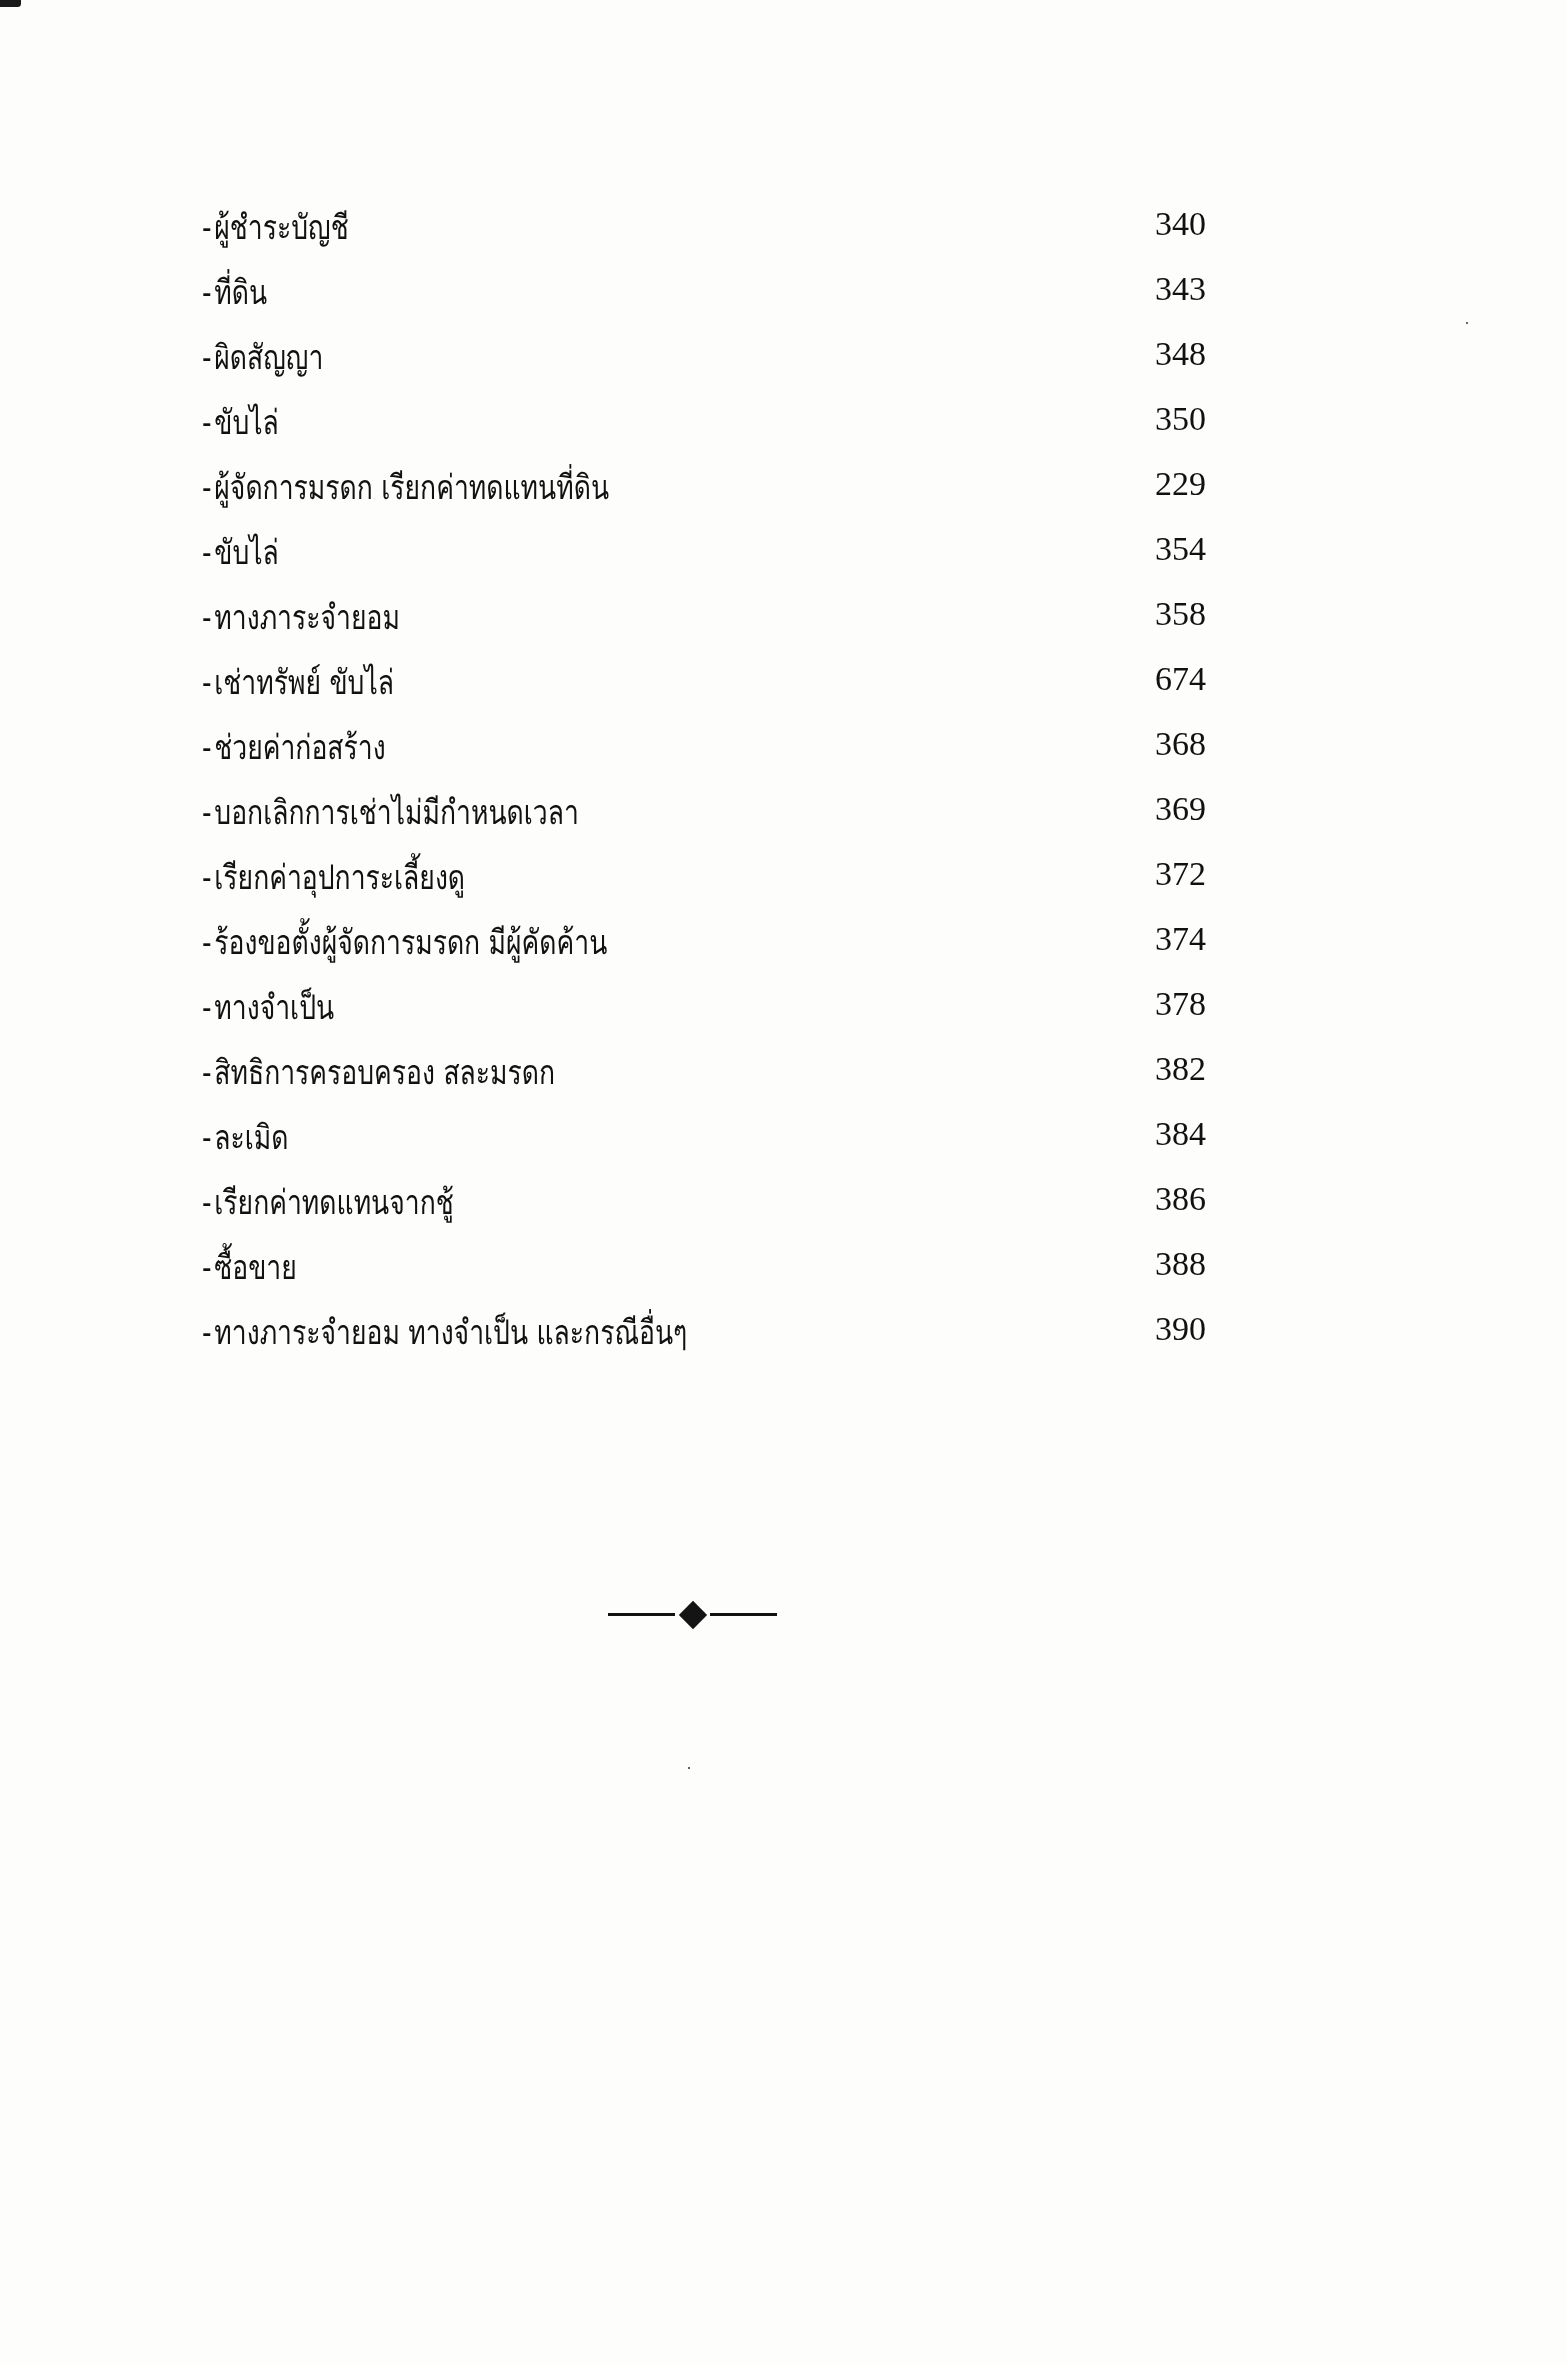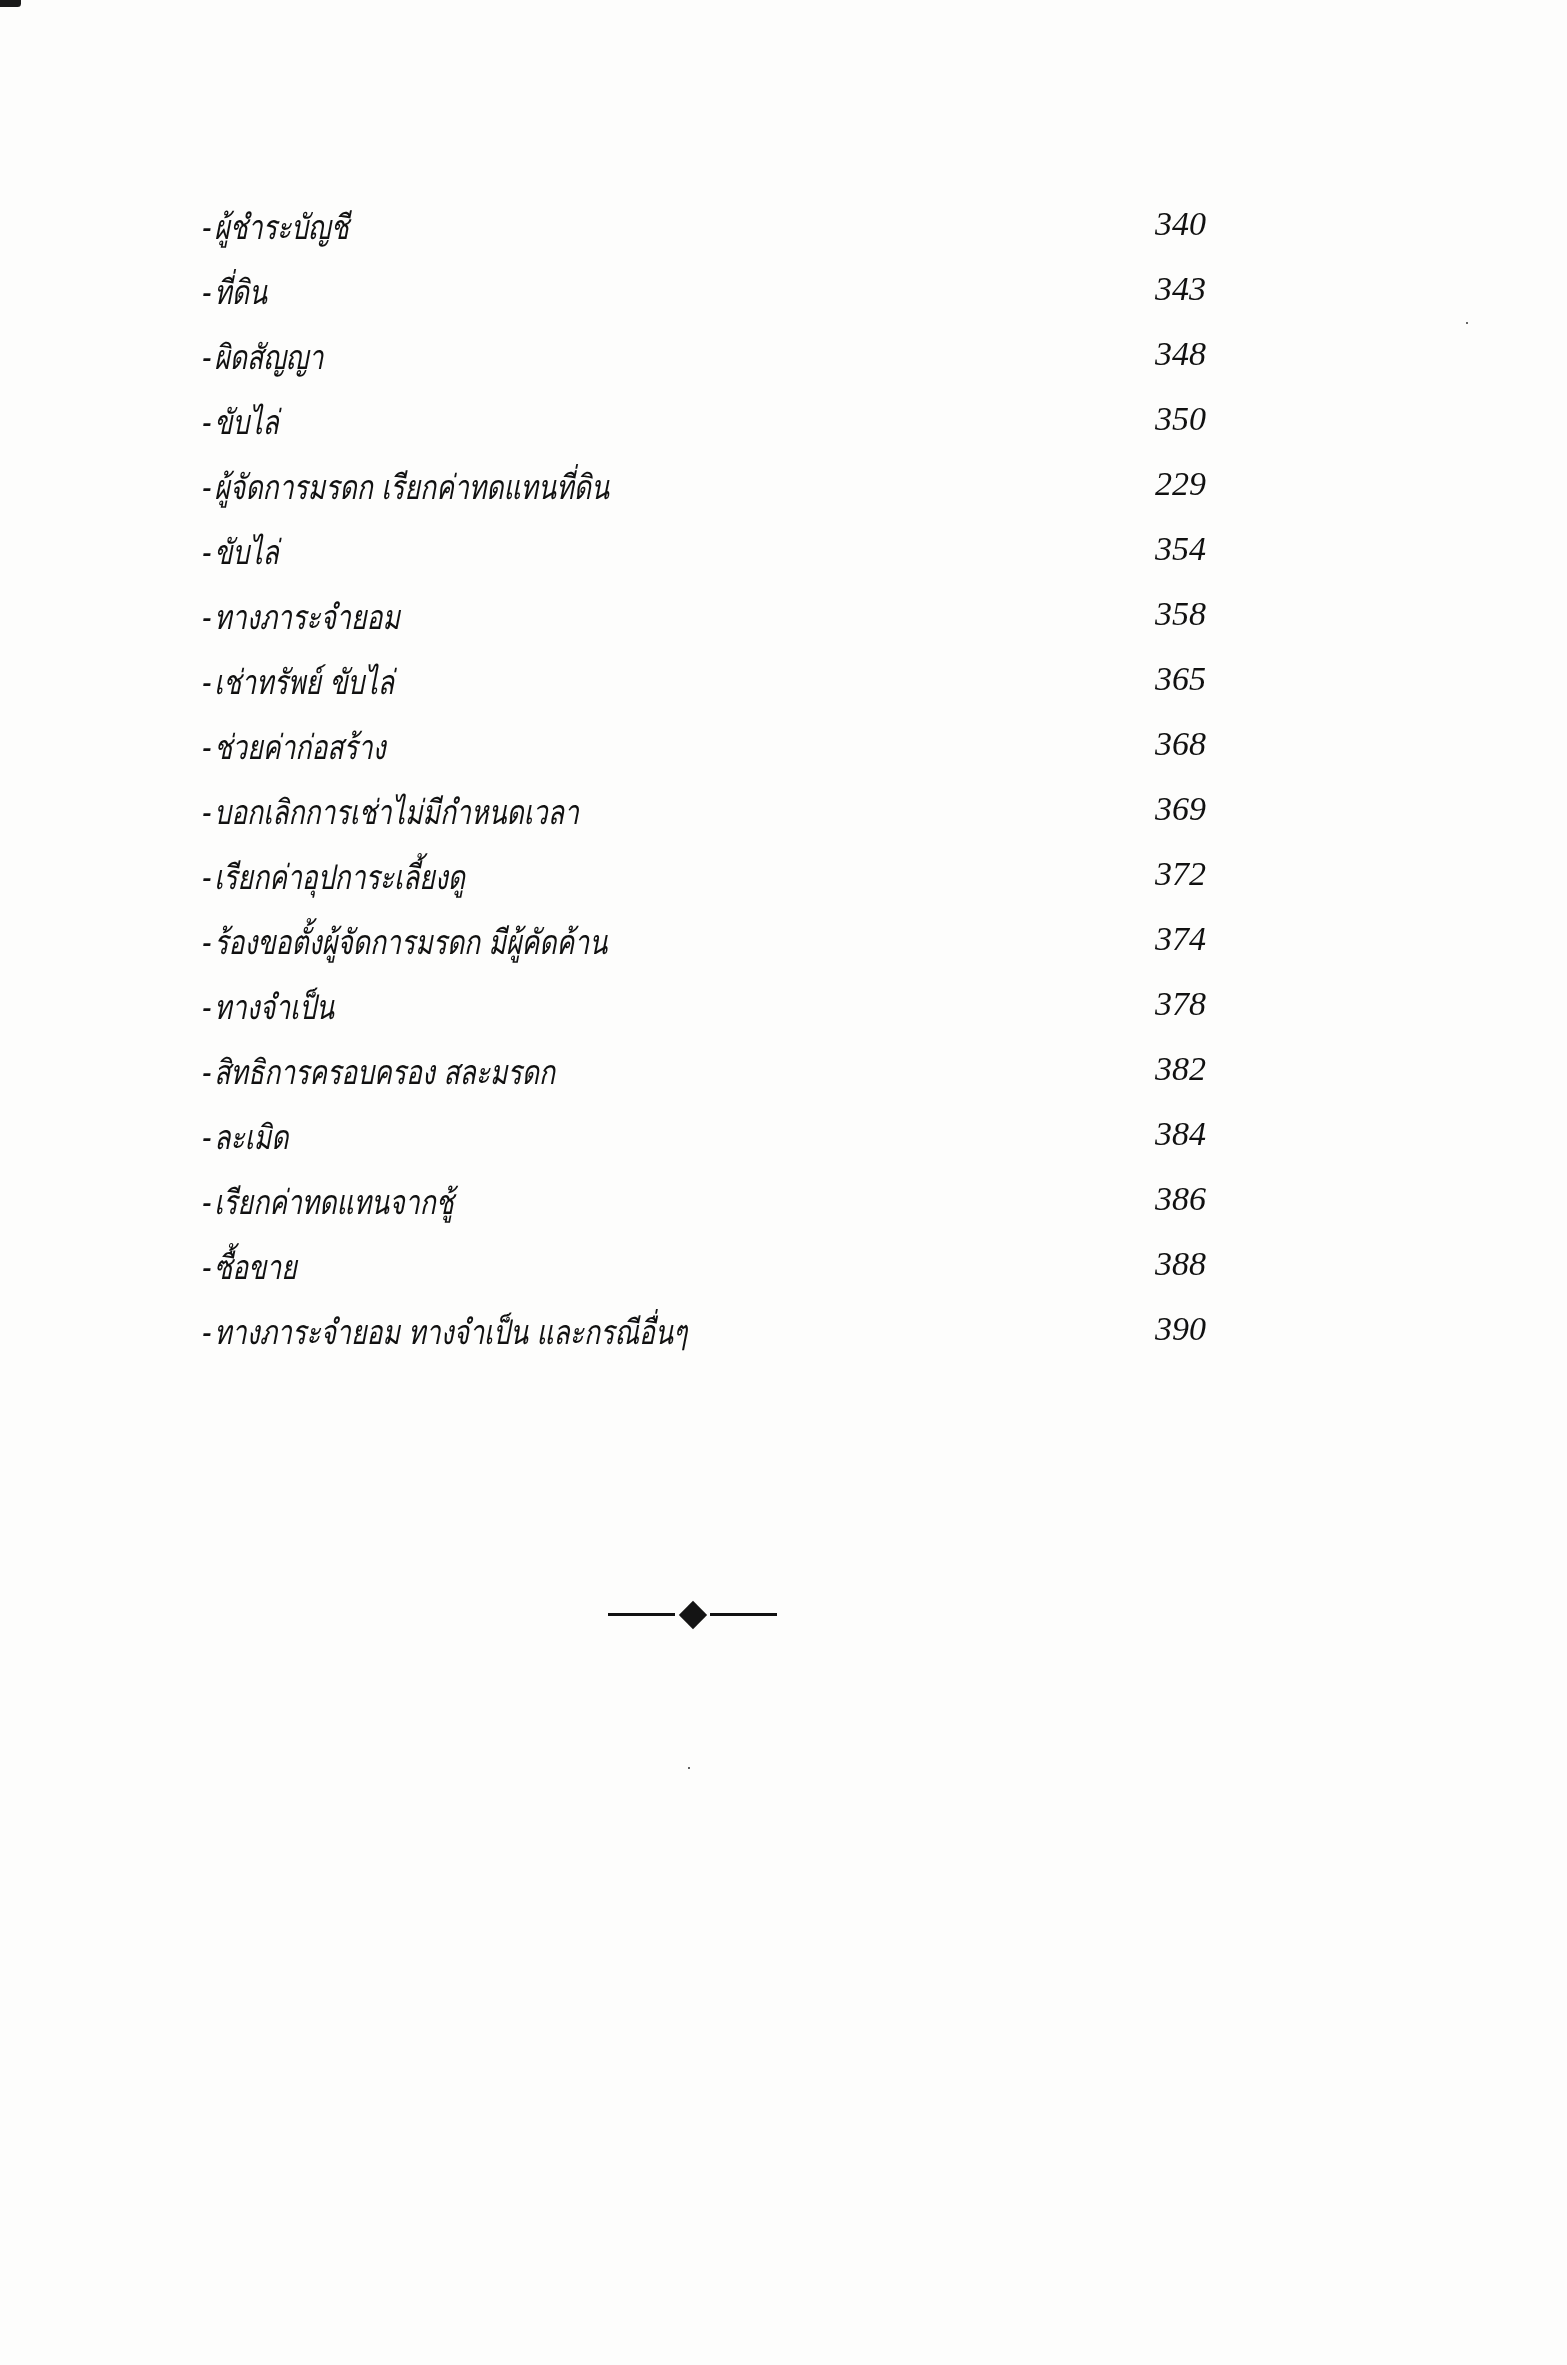--- a/index.html
+++ b/index.html
@@ -32,7 +32,6 @@
       margin: 0;
       padding: 0;
       list-style: none;
-      font-style: italic;
     }
     .toc-row {
       position: relative;

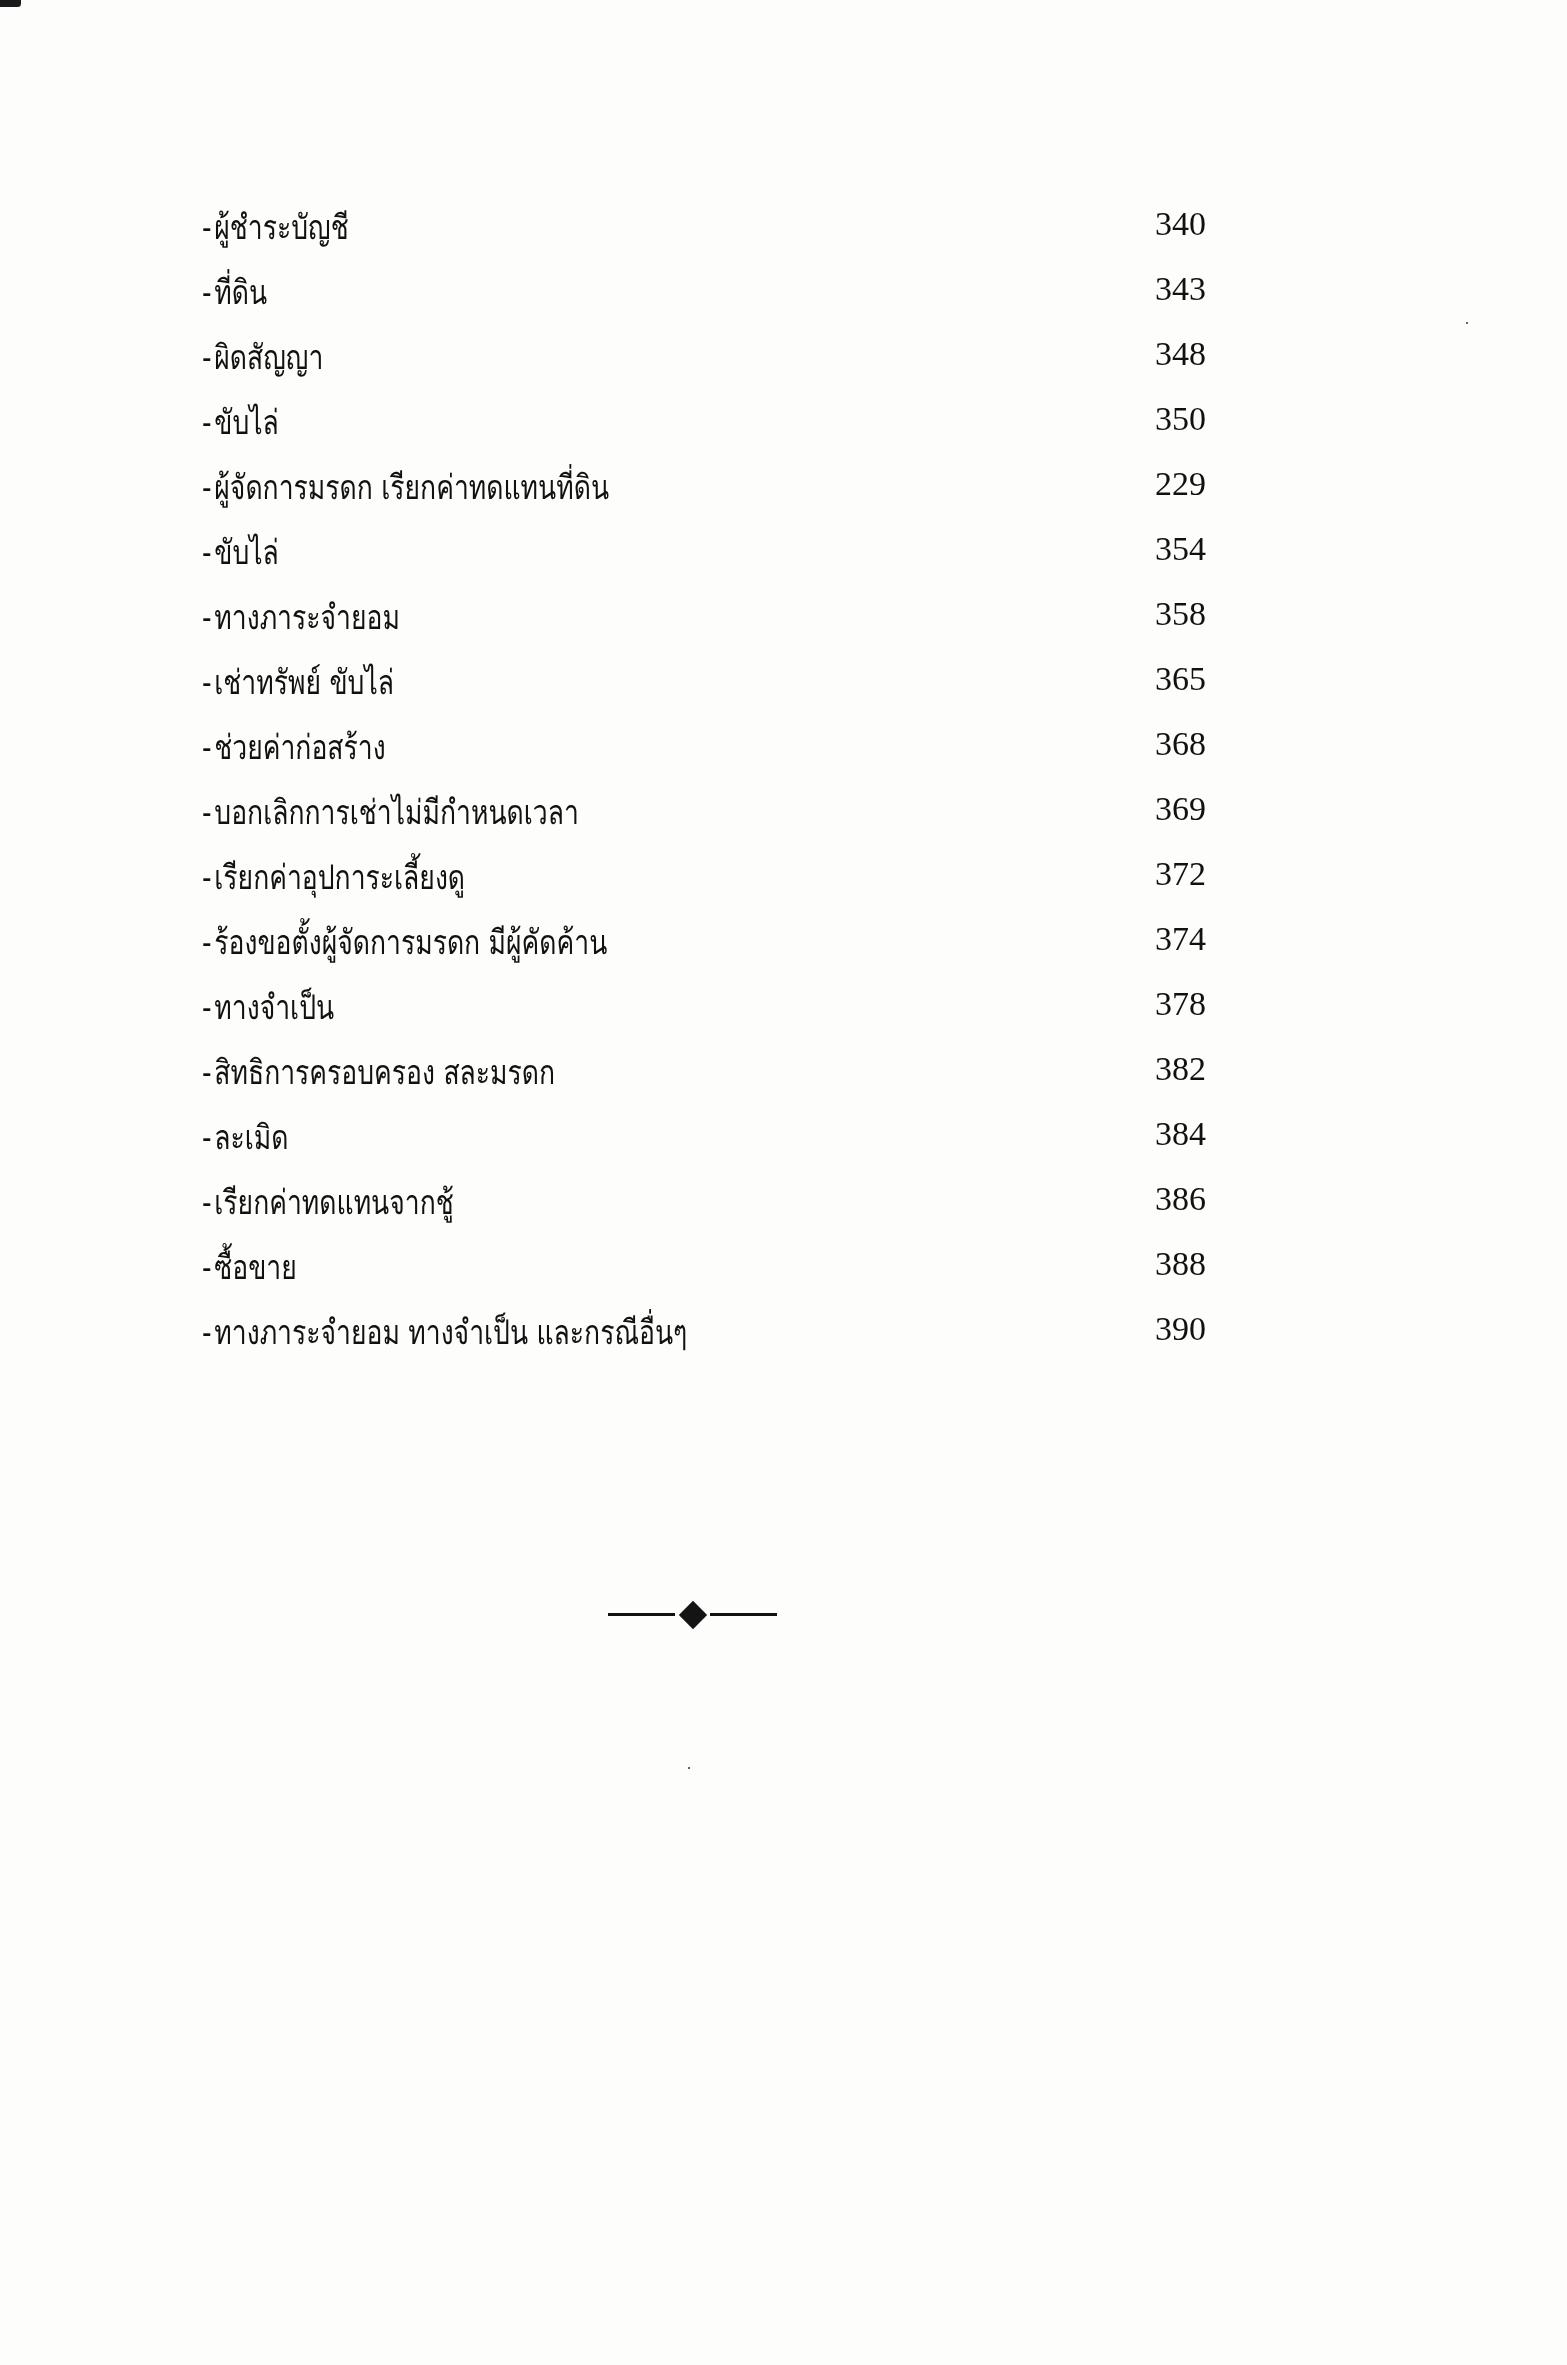--- a/index.html
+++ b/index.html
@@ -130,7 +130,7 @@
     </li>
   <li class="toc-row">
       <span class="toc-title"><span class="dash">-</span><span>เช่าทรัพย์ ขับไล่</span></span>
-      <span class="toc-page">365</span>
+      <span class="toc-page">674</span>
     </li>
   <li class="toc-row">
       <span class="toc-title"><span class="dash">-</span><span>ช่วยค่าก่อสร้าง</span></span>

